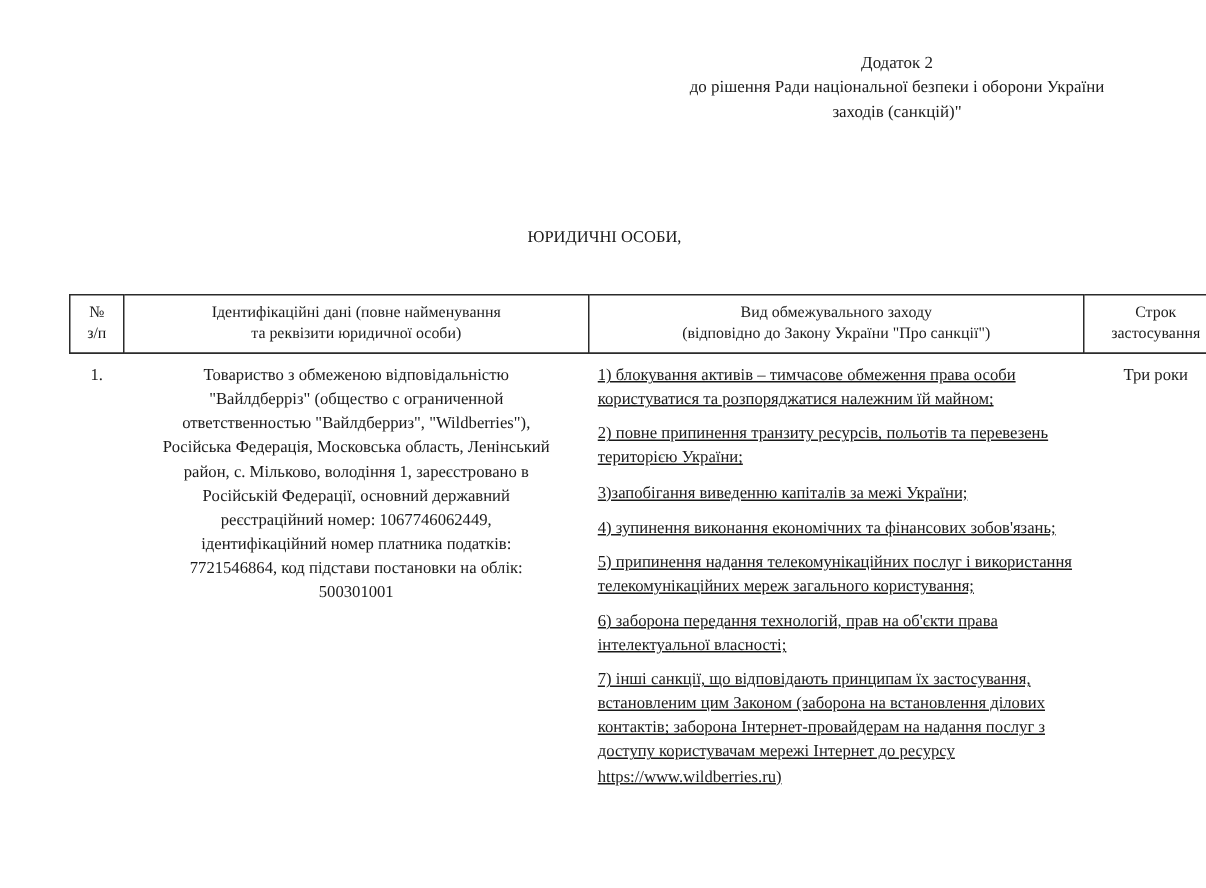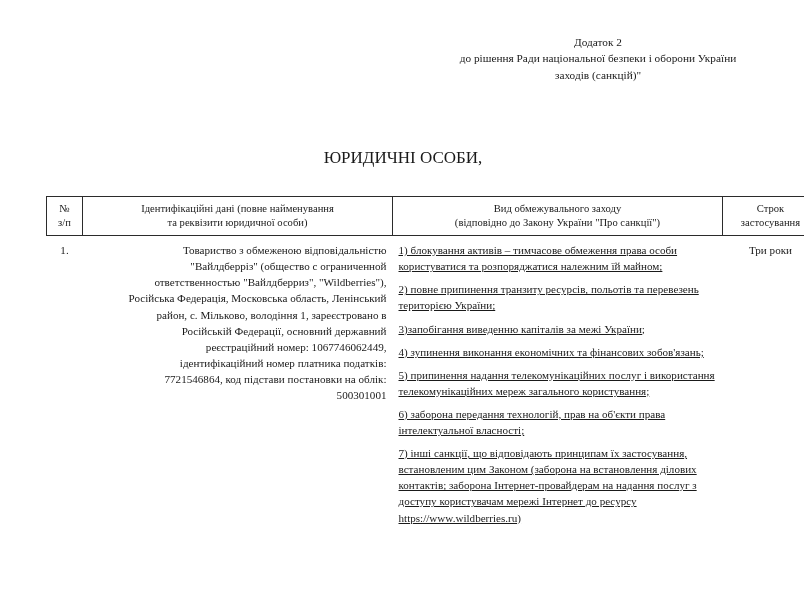--- a/index.html
+++ b/index.html
@@ -45,7 +45,7 @@
     top: 150px;
     width: 714px;
     text-align: center;
-    font-size: 17px;
+    font-size: 11px;
     line-height: 16.2px;
   }
   .doc-title .t1 { display: block; }

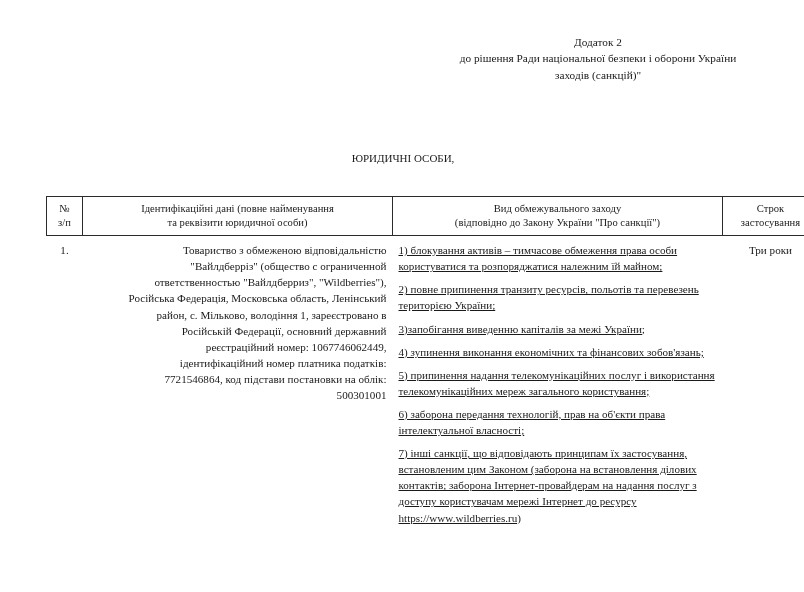--- a/index.html
+++ b/index.html
@@ -91,7 +91,7 @@
     padding-right: 0;
   }
   td.cell-ident {
-    text-align: right;
+    text-align: center;
     padding-left: 14px;
     padding-right: 2px;
   }

